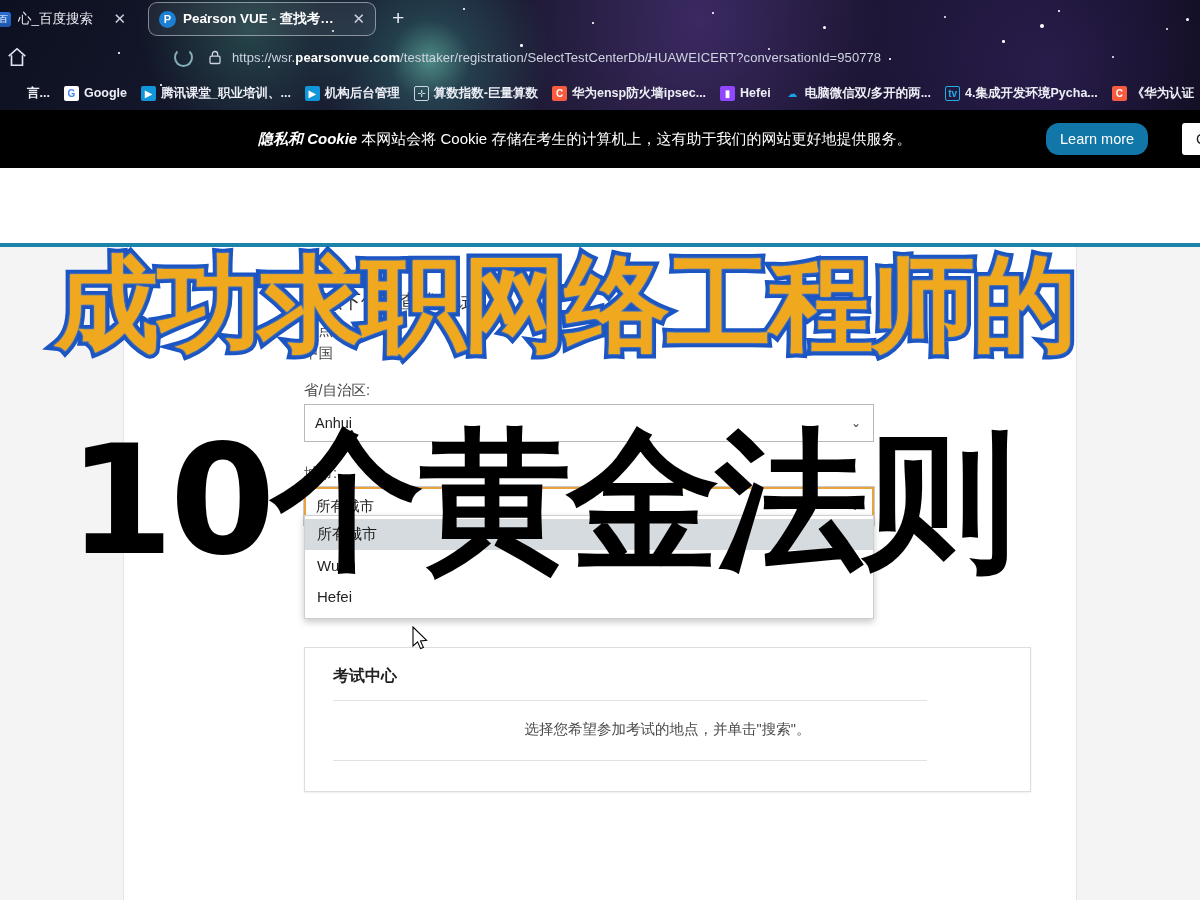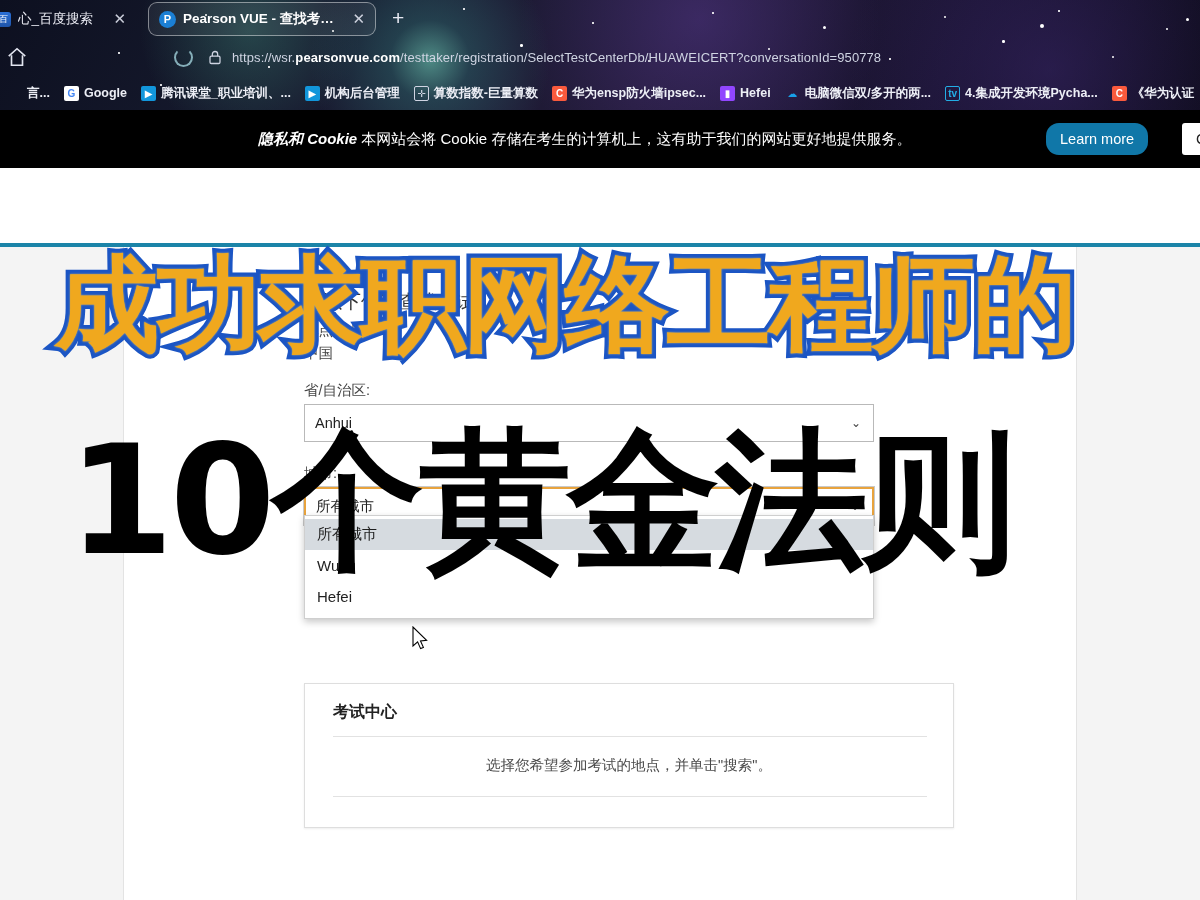--- a/index.html
+++ b/index.html
@@ -144,7 +144,7 @@
   .ddopt.sel-opt { background: #d6dbe0; }
 
   .result-card {
-    position: absolute; left: 180px; top: 436px; width: 650px; height: 145px;
+    position: absolute; left: 180px; top: 400px; width: 727px; height: 145px;
     background: #ffffff; border: 1px solid #dedede; box-shadow: 0 1px 2px rgba(0,0,0,.07);
   }
   .result-title { position: absolute; left: 28px; top: 18px; font-size: 16px; font-weight: 700; color: #222; }

